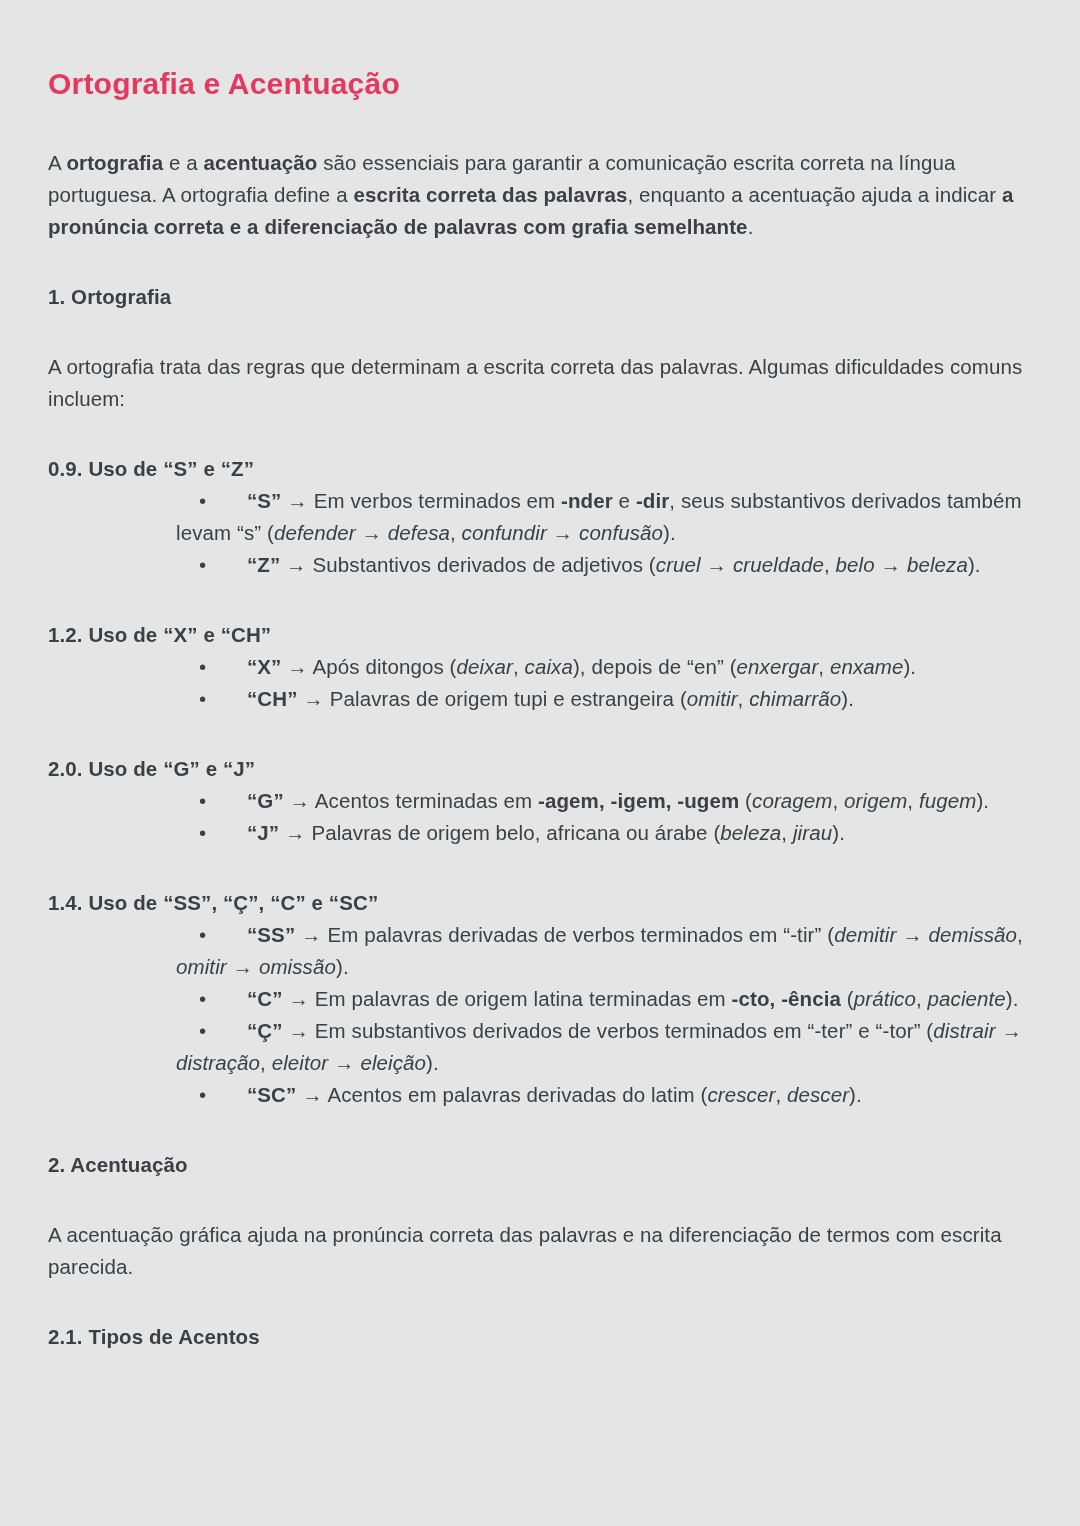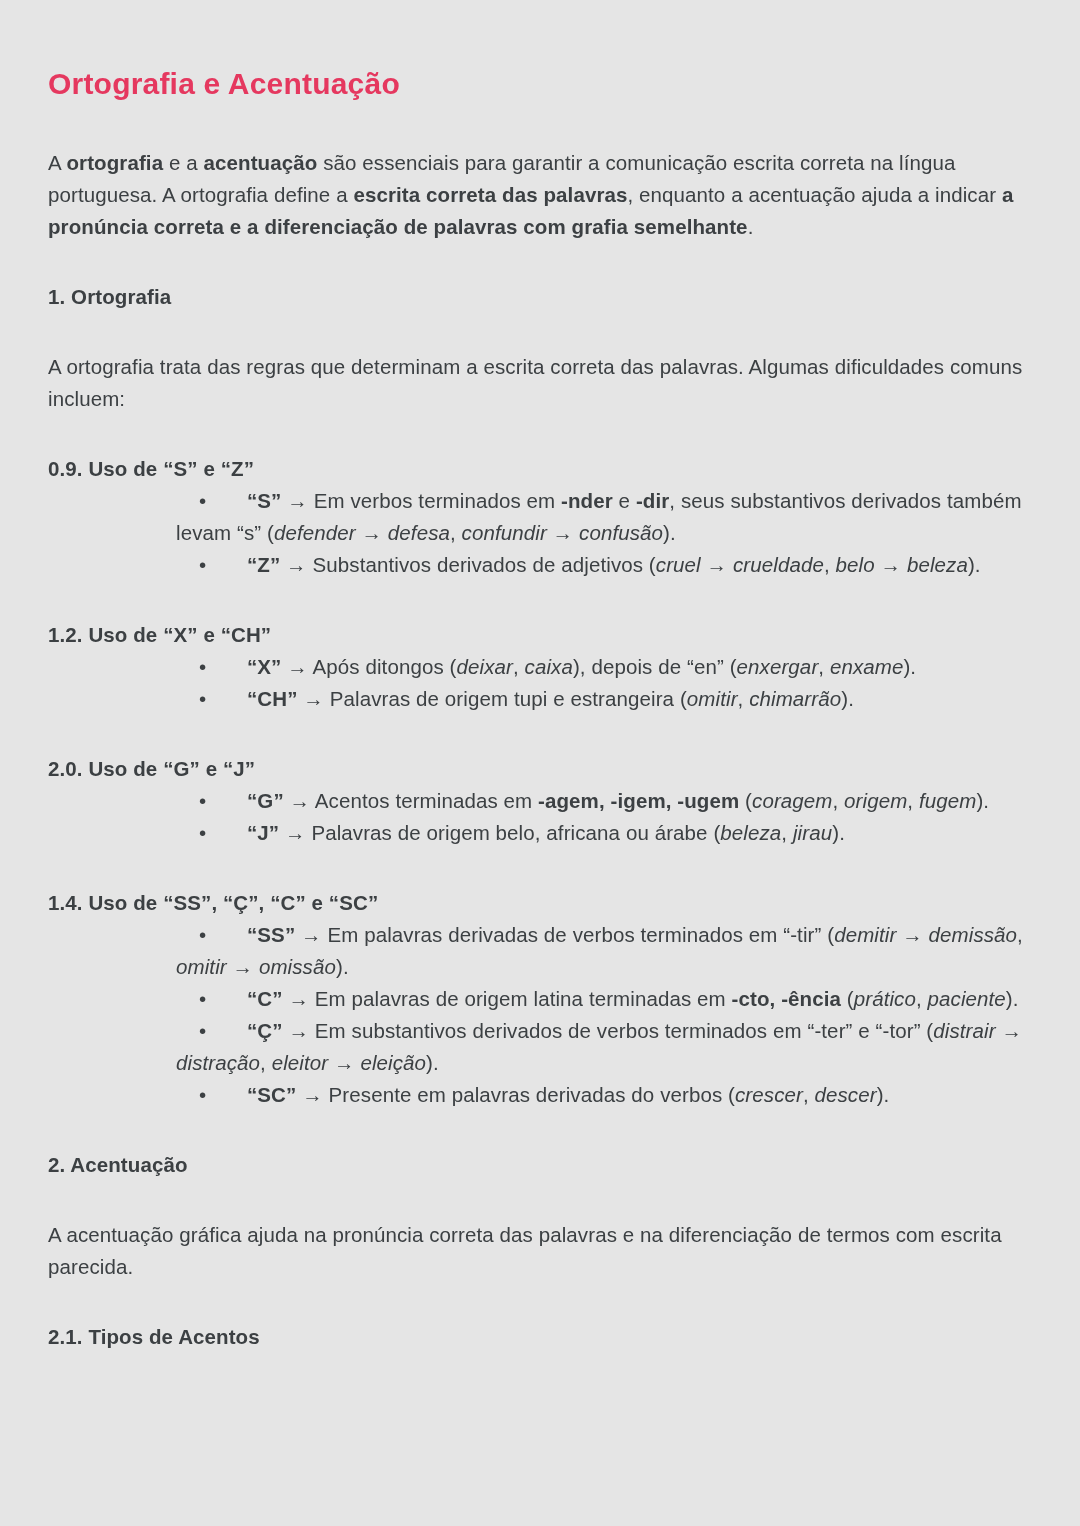--- a/index.html
+++ b/index.html
@@ -60,7 +60,7 @@
         <div class="li"><span class="bullet">•</span><span class="bullet-gap"></span><span class="b">“SS”</span><span> → Em palavras derivadas de verbos terminados em “-tir” (</span><span class="i">demitir</span><span> → </span><span class="i">demissão</span><span>, </span><span class="i">omitir</span><span> → </span><span class="i">omissão</span><span>).</span></div>
         <div class="li"><span class="bullet">•</span><span class="bullet-gap"></span><span class="b">“C”</span><span> → Em palavras de origem latina terminadas em </span><span class="b">-cto, -ência</span><span> (</span><span class="i">prático</span><span>, </span><span class="i">paciente</span><span>).</span></div>
         <div class="li"><span class="bullet">•</span><span class="bullet-gap"></span><span class="b">“Ç”</span><span> → Em substantivos derivados de verbos terminados em “-ter” e “-tor” (</span><span class="i">distrair</span><span> → </span><span class="i">distração</span><span>, </span><span class="i">eleitor</span><span> → </span><span class="i">eleição</span><span>).</span></div>
-        <div class="li"><span class="bullet">•</span><span class="bullet-gap"></span><span class="b">“SC”</span><span> → Presente em palavras derivadas do verbos (</span><span class="i">crescer</span><span>, </span><span class="i">descer</span><span>).</span></div>
+        <div class="li"><span class="bullet">•</span><span class="bullet-gap"></span><span class="b">“SC”</span><span> → Acentos em palavras derivadas do latim (</span><span class="i">crescer</span><span>, </span><span class="i">descer</span><span>).</span></div>
         <div class="heading"><span>2. Acentuação</span></div>
         <p class="para"><span>A acentuação gráfica ajuda na pronúncia correta das palavras e na diferenciação de termos com escrita parecida.</span></p>
         <div class="heading"><span>2.1. Tipos de Acentos</span></div>

